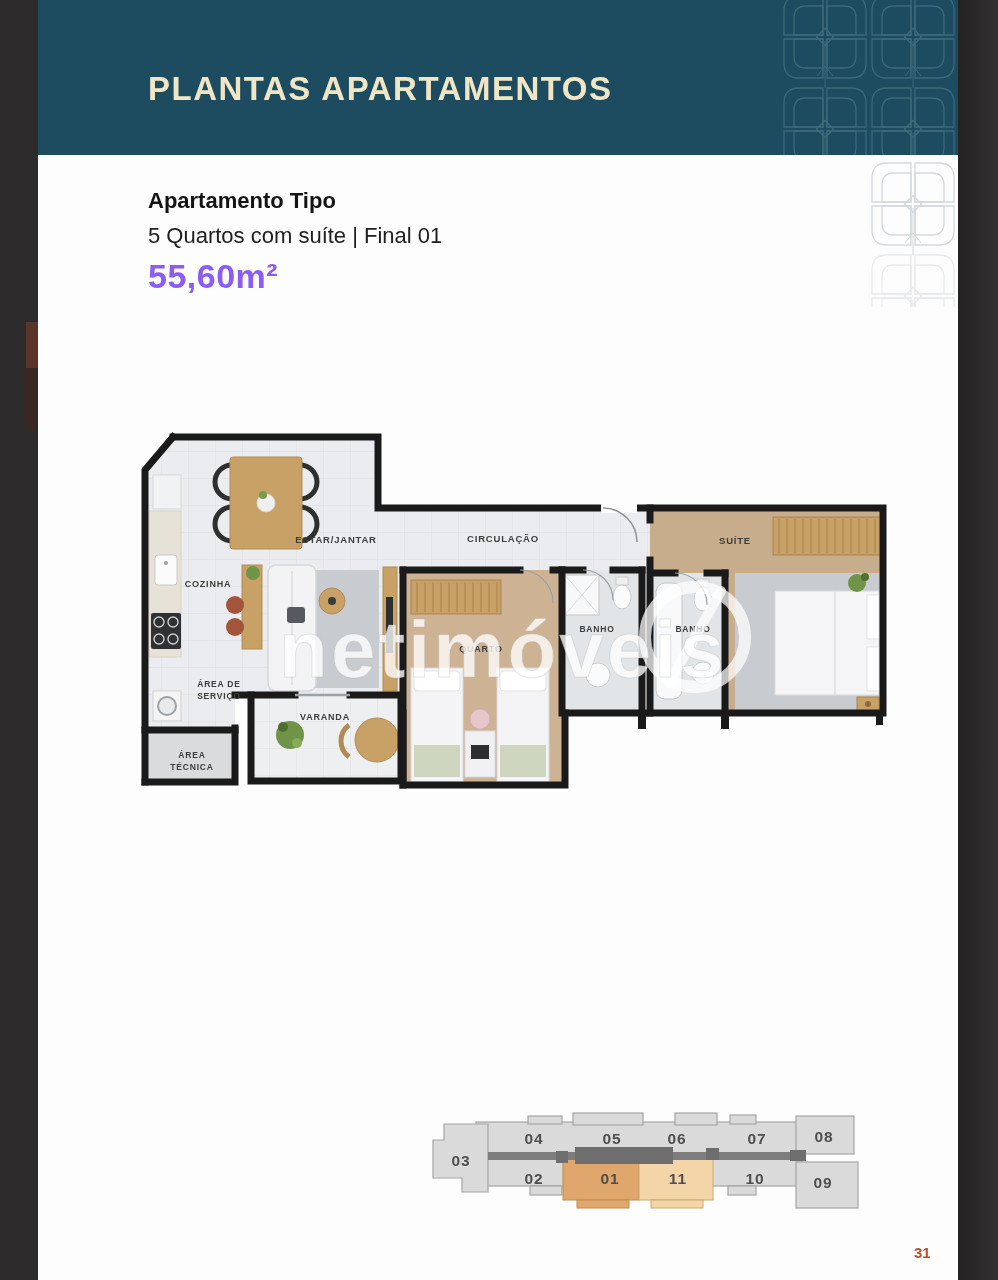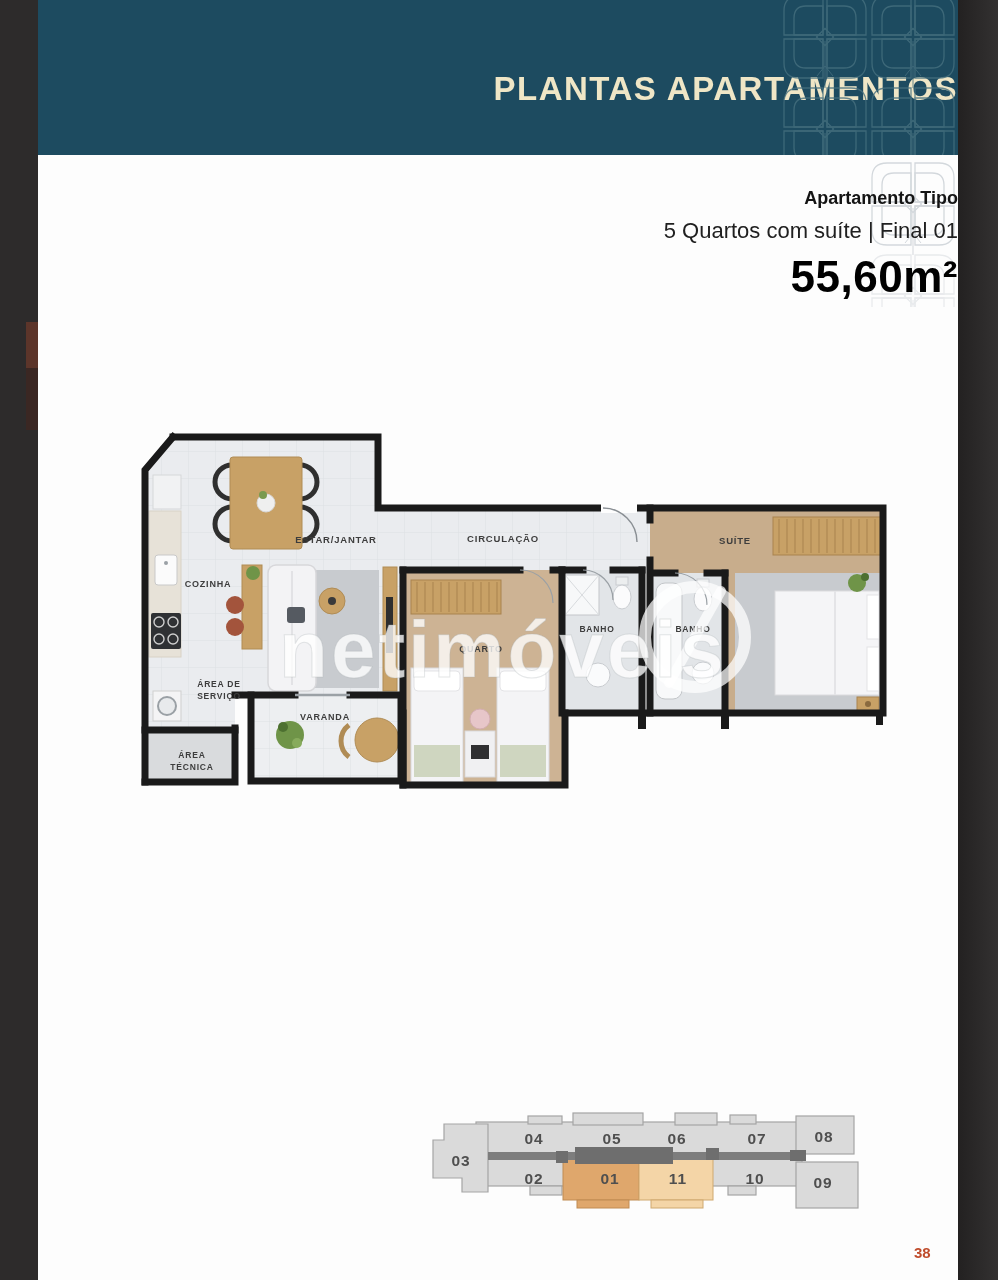--- a/index.html
+++ b/index.html
@@ -11,7 +11,7 @@
   .edge.right{width:40px;background:linear-gradient(90deg,#232121,#333131);}
   .accent-a{position:absolute;left:26px;top:322px;width:12px;height:46px;background:#5c352a;}
   .accent-b{position:absolute;left:26px;top:368px;width:12px;height:62px;background:#3a2723;}
-  .page{width:920px;background:#fdfdfd;position:relative;text-align:right;}
+  .page{width:920px;background:#fdfdfd;position:relative;}
   .band{height:155px;background:#1d4b60;position:relative;overflow:hidden;}
   .band h1{margin:0;padding:72px 0 0 110px;font-size:33px;font-weight:bold;
            letter-spacing:1.5px;color:#efe6c6;line-height:1;}

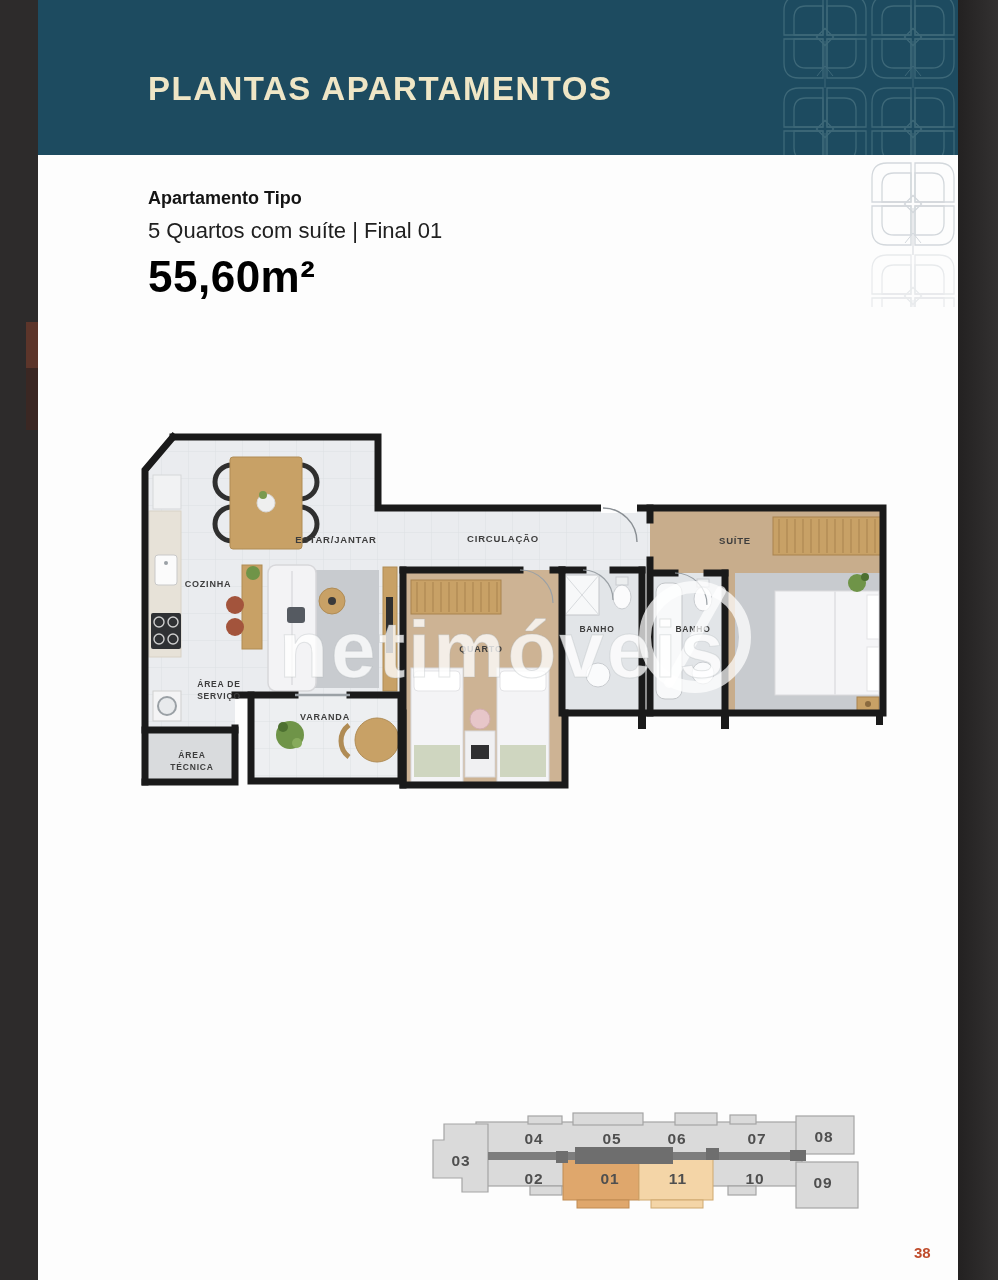--- a/index.html
+++ b/index.html
@@ -18,7 +18,7 @@
   .pattern-band{position:absolute;top:0;right:0;width:178px;height:155px;}
   .pattern-white{position:absolute;top:155px;right:0;width:90px;height:152px;}
   .apt-info{margin:33px 0 0 110px;position:relative;z-index:2;}
-  .apt-type{font-size:18px;font-weight:bold;color:#141414;}
+  .apt-type{font-size:22px;font-weight:bold;color:#141414;}
   .apt-sub{font-size:22px;color:#202020;margin-top:9px;}
   .apt-area{font-size:44px;font-weight:bold;color:#000000;margin-top:8px;letter-spacing:.5px;}
   .floorplan{position:absolute;left:97px;top:425px;width:775px;height:370px;}

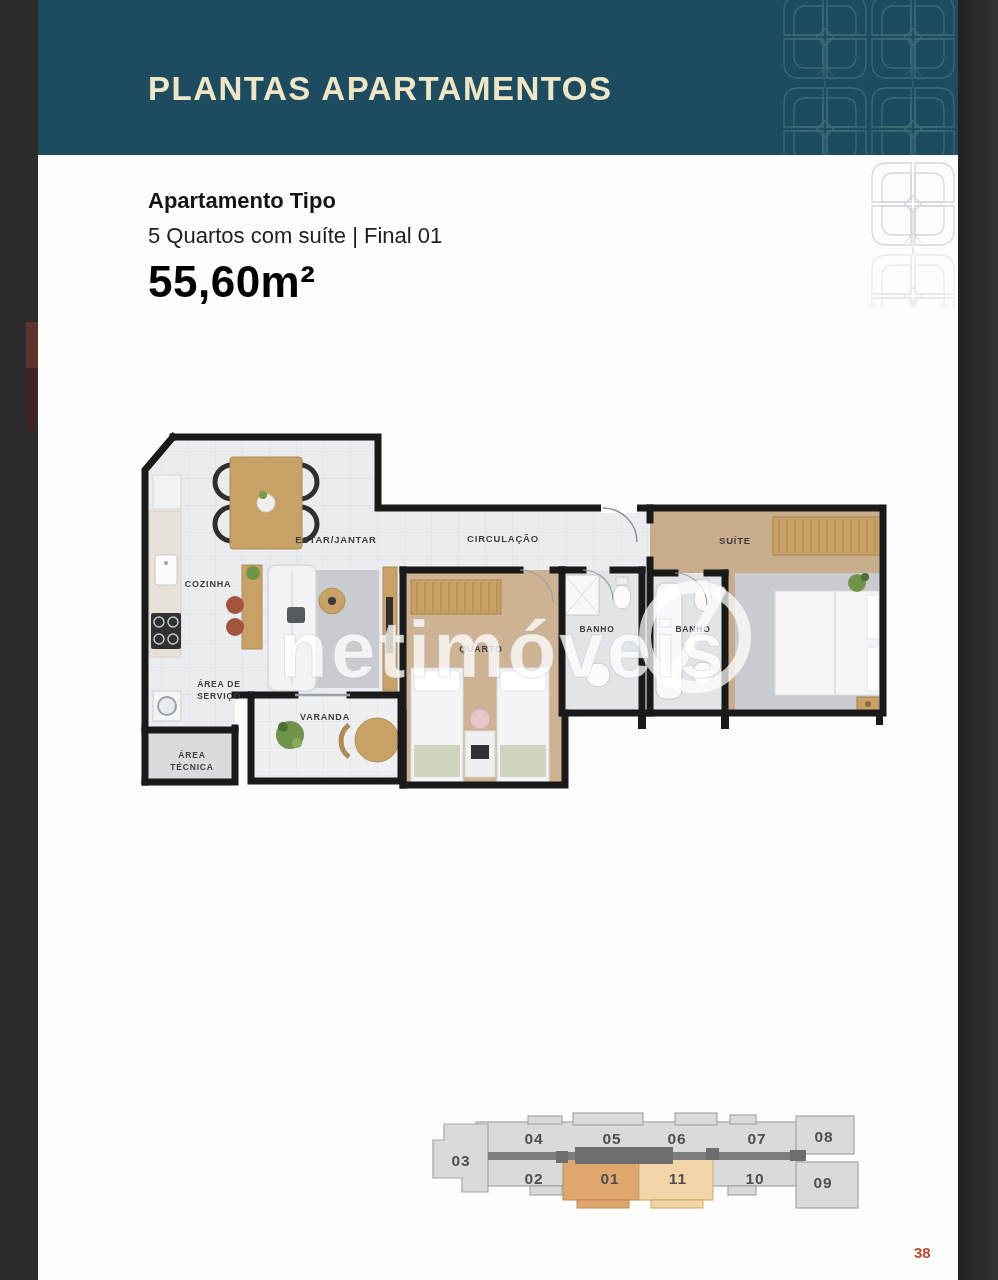--- a/index.html
+++ b/index.html
@@ -20,7 +20,7 @@
   .apt-info{margin:33px 0 0 110px;position:relative;z-index:2;}
   .apt-type{font-size:22px;font-weight:bold;color:#141414;}
   .apt-sub{font-size:22px;color:#202020;margin-top:9px;}
-  .apt-area{font-size:44px;font-weight:bold;color:#000000;margin-top:8px;letter-spacing:.5px;}
+  .apt-area{font-size:34px;font-weight:bold;color:#8b5cf6;margin-top:8px;letter-spacing:.5px;}
   .floorplan{position:absolute;left:97px;top:425px;width:775px;height:370px;}
   .keyplan{position:absolute;left:392px;top:1100px;width:440px;height:120px;}
   .page-num{position:absolute;left:876px;top:1244px;font-size:15px;font-weight:bold;color:#bf4b2b;}

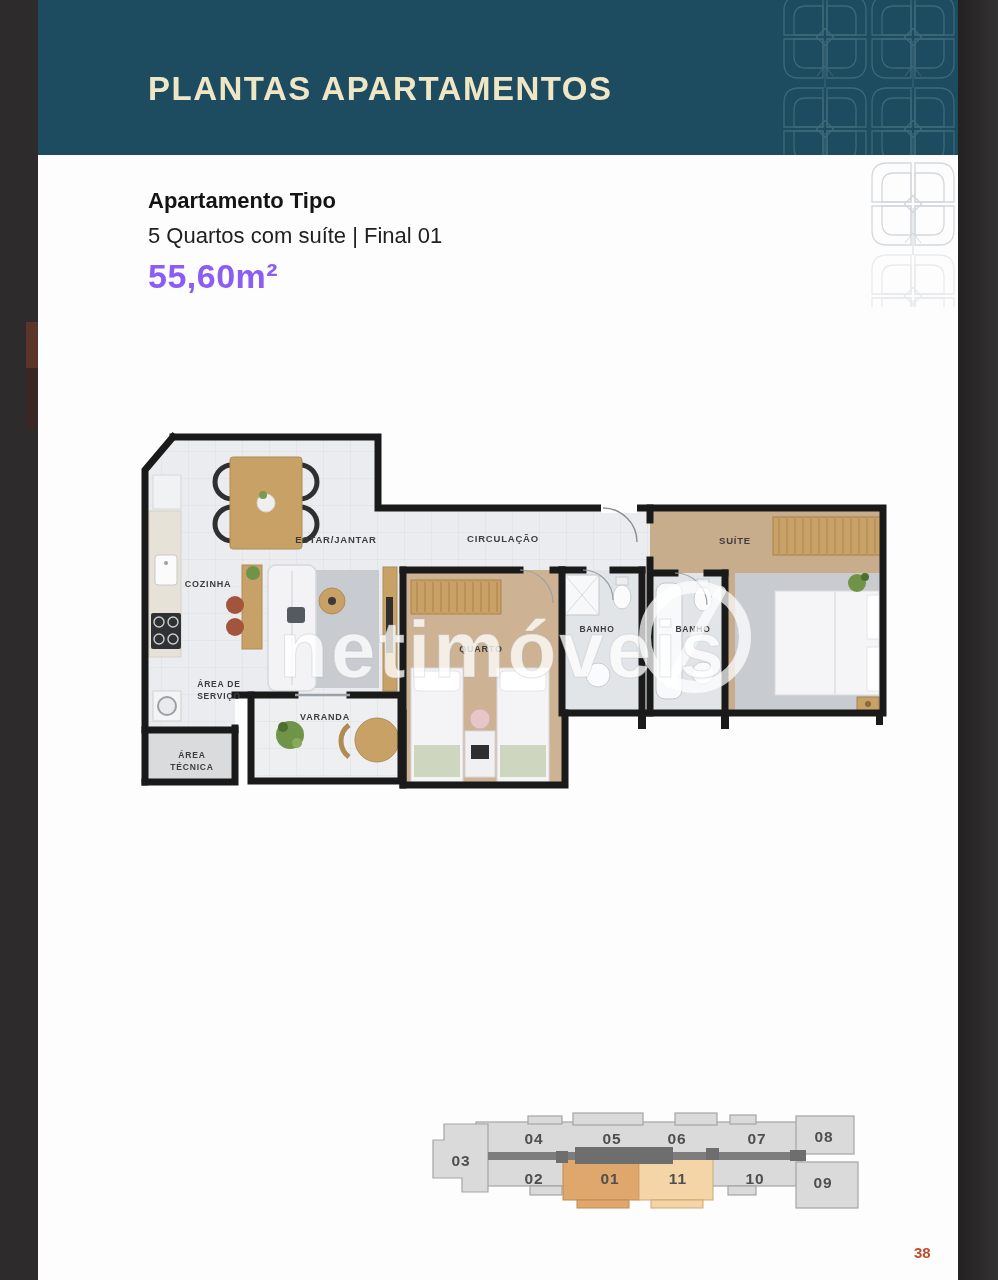--- a/index.html
+++ b/index.html
@@ -288,7 +288,7 @@
       </g>
     </svg>
 
-    <div class="page-num">38</div>
+    <div class="page-num">31</div>
   </div>
 
   <div class="edge right"></div>

